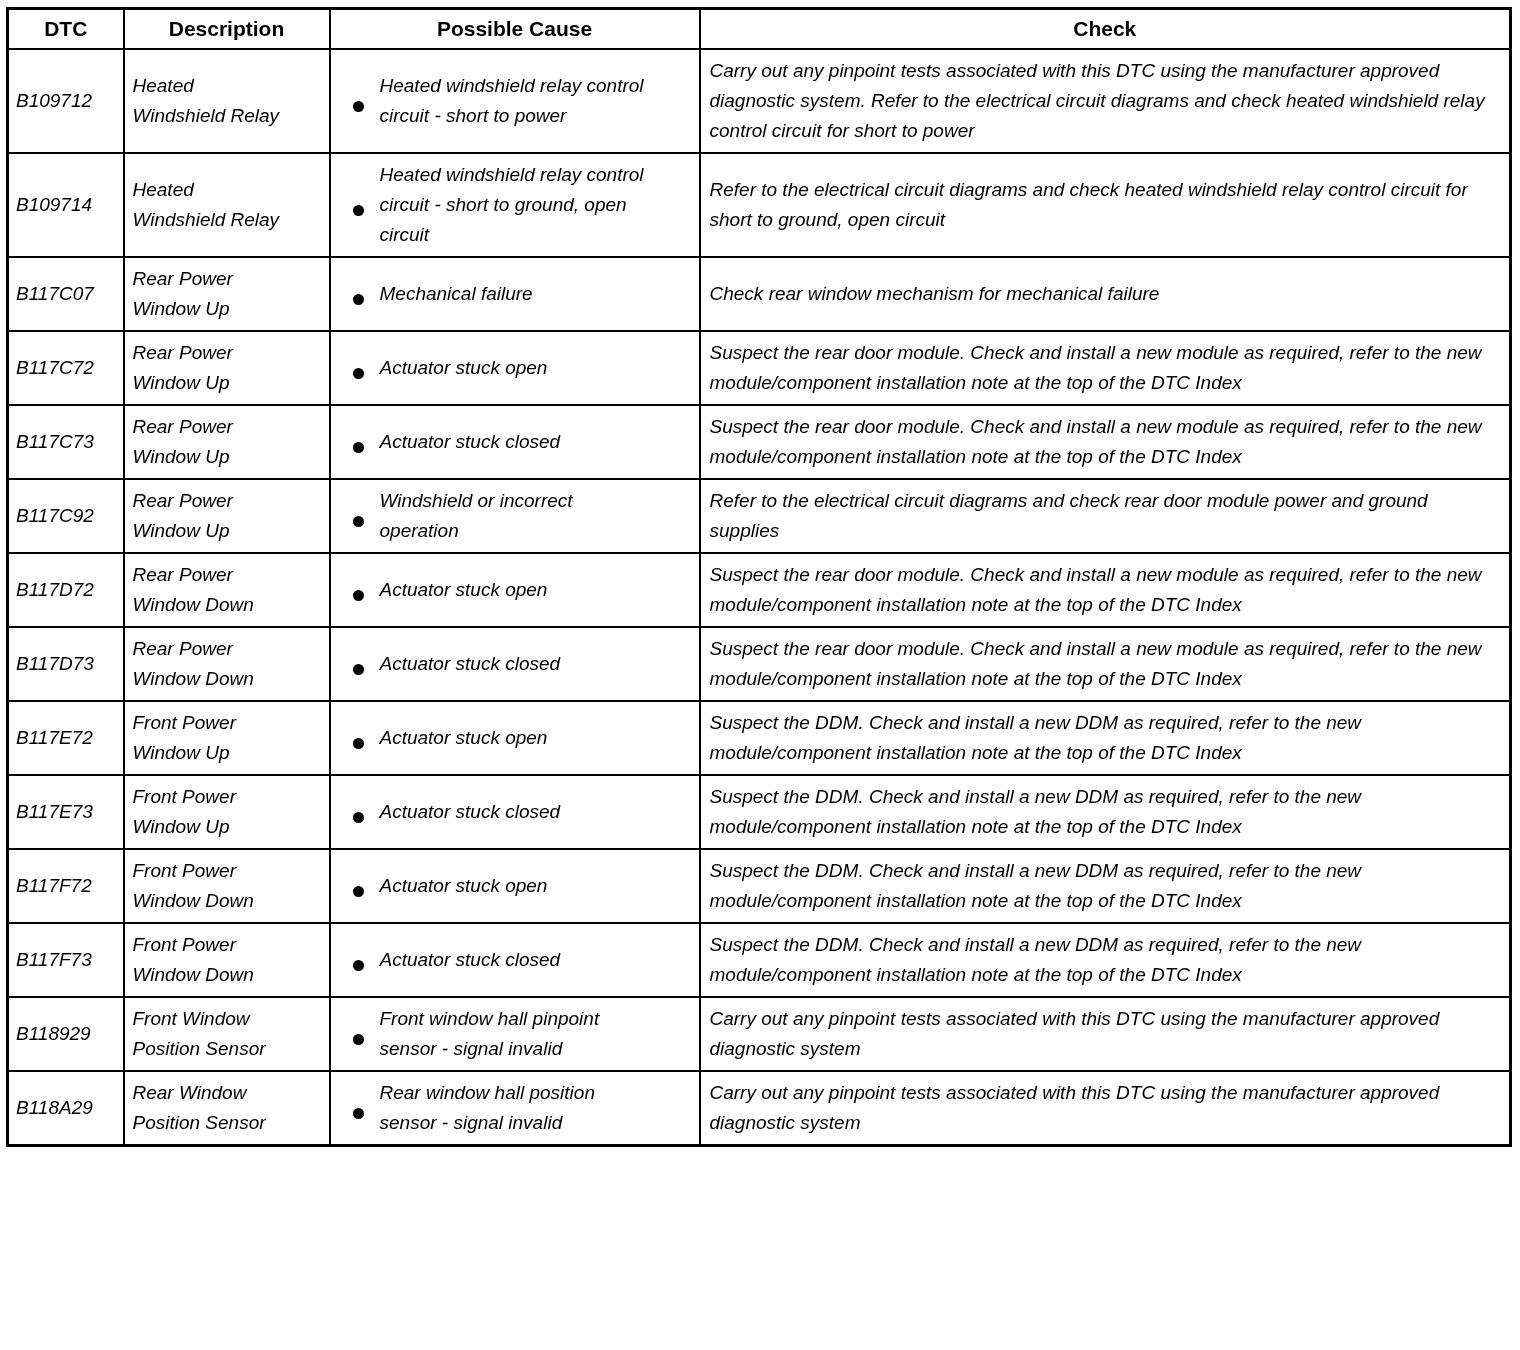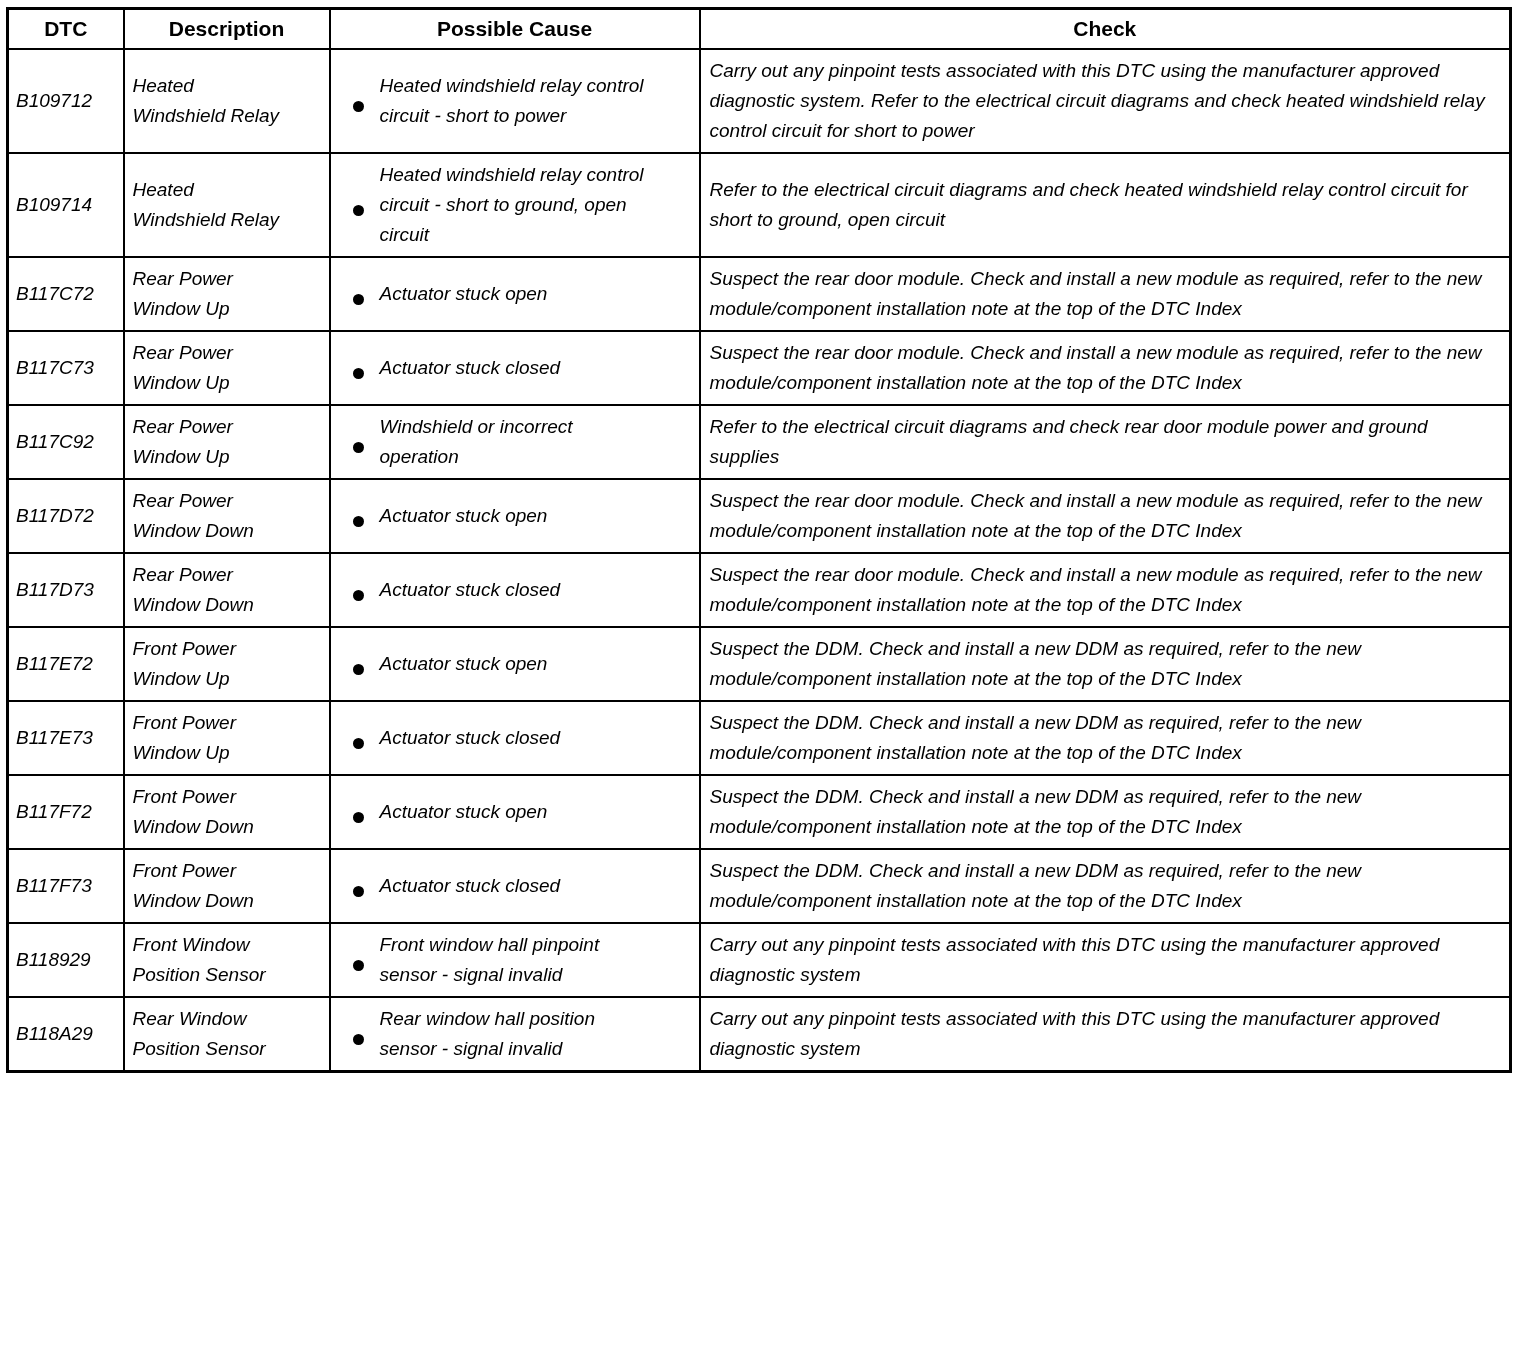--- a/index.html
+++ b/index.html
@@ -129,6 +129,19 @@
           <td class="action-cell">Refer to the electrical circuit diagrams and check heated windshield relay control circuit for short to ground, open circuit</td>
         </tr>
         <tr>
+          <td class="dtc-cell">B117C07</td>
+          <td class="desc-cell">
+            <span class="desc-text">Rear Power Window Up</span>
+          </td>
+          <td class="cause-cell">
+            <div class="bullet-item">
+              <span class="bullet"></span>
+              <span class="cause-text">Mechanical failure</span>
+            </div>
+          </td>
+          <td class="action-cell">Check rear window mechanism for mechanical failure</td>
+        </tr>
+        <tr>
           <td class="dtc-cell">B117C72</td>
           <td class="desc-cell">
             <span class="desc-text">Rear Power Window Up</span>

